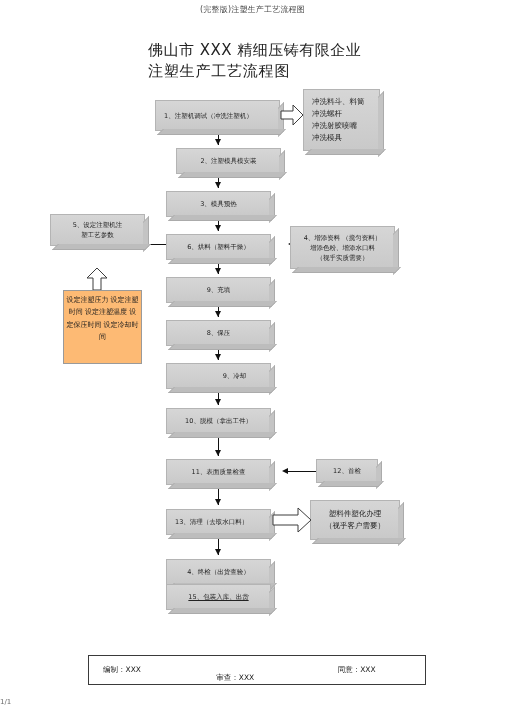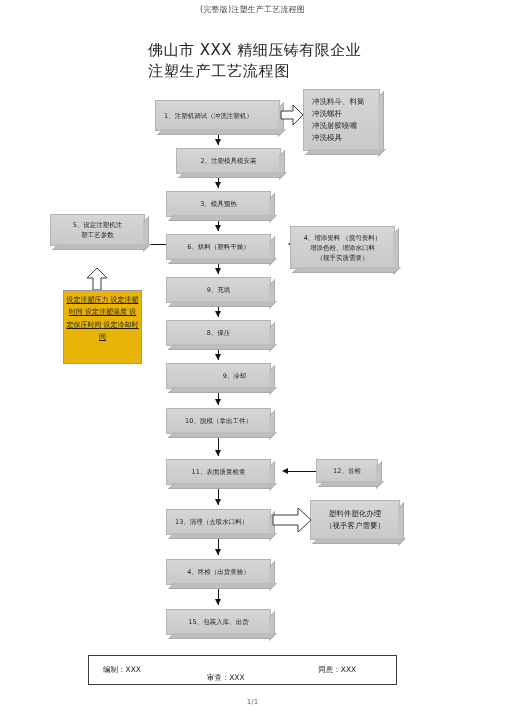--- a/index.html
+++ b/index.html
@@ -54,11 +54,10 @@
 
   
   .plainbox{
-    position:absolute;box-sizing:border-box;background:#eab308;
+    position:absolute;box-sizing:border-box;background:#fdba74;
     border:1px solid #9a9a9a;
     font-size:7px;line-height:12.4px;color:#1d1d1d;text-align:center;
     padding:3px 2px;
-    text-decoration:underline;
   }
 
   

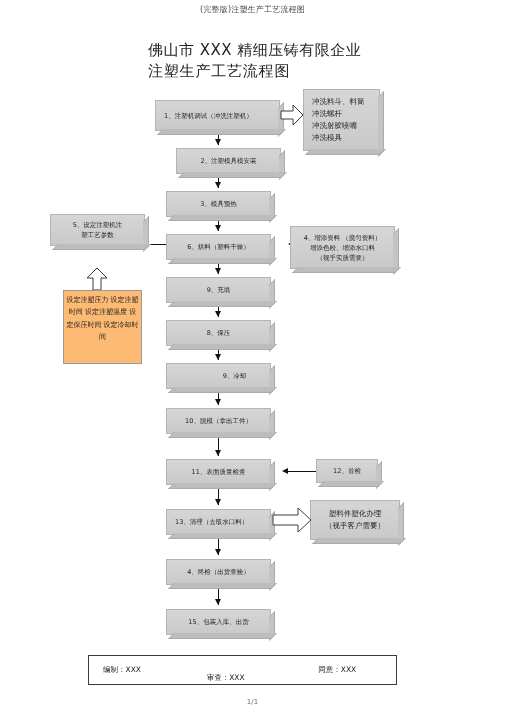--- a/index.html
+++ b/index.html
@@ -214,7 +214,7 @@
       </span>
   </div>
 
-  <div class="node" style="left:166px;top:609px;width:105px;height:26px;">
+  <div class="node" style="left:166px;top:584px;width:105px;height:26px;text-decoration:underline;">
     <span class="lines">
         <span class="ln">15、包装入库、出货</span>
       </span>

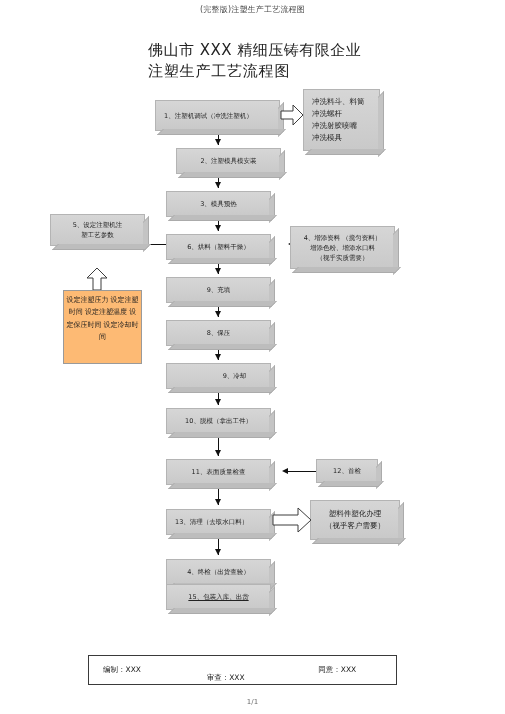--- a/index.html
+++ b/index.html
@@ -85,7 +85,7 @@
 
   
   .signoff{
-    position:absolute;left:88px;top:655px;width:309px;height:30px;
+    position:absolute;left:88px;top:655px;width:338px;height:30px;
     box-sizing:border-box;border:1px solid #3a3a3a;background:#fff;
     display:flex;align-items:center;
   }

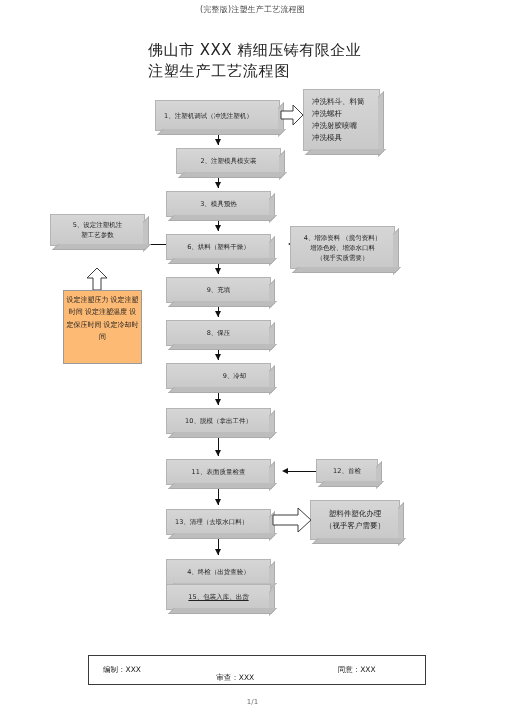--- a/index.html
+++ b/index.html
@@ -16,7 +16,7 @@
     font-size:8px;color:#4a4a4a;letter-spacing:.2px;
   }
   .doc-footer{
-    position:absolute;top:698px;left:0;width:505px;text-align:center;
+    position:absolute;top:698px;left:0;width:505px;text-align:left;
     font-size:7px;color:#6a6a6a;
   }
 

